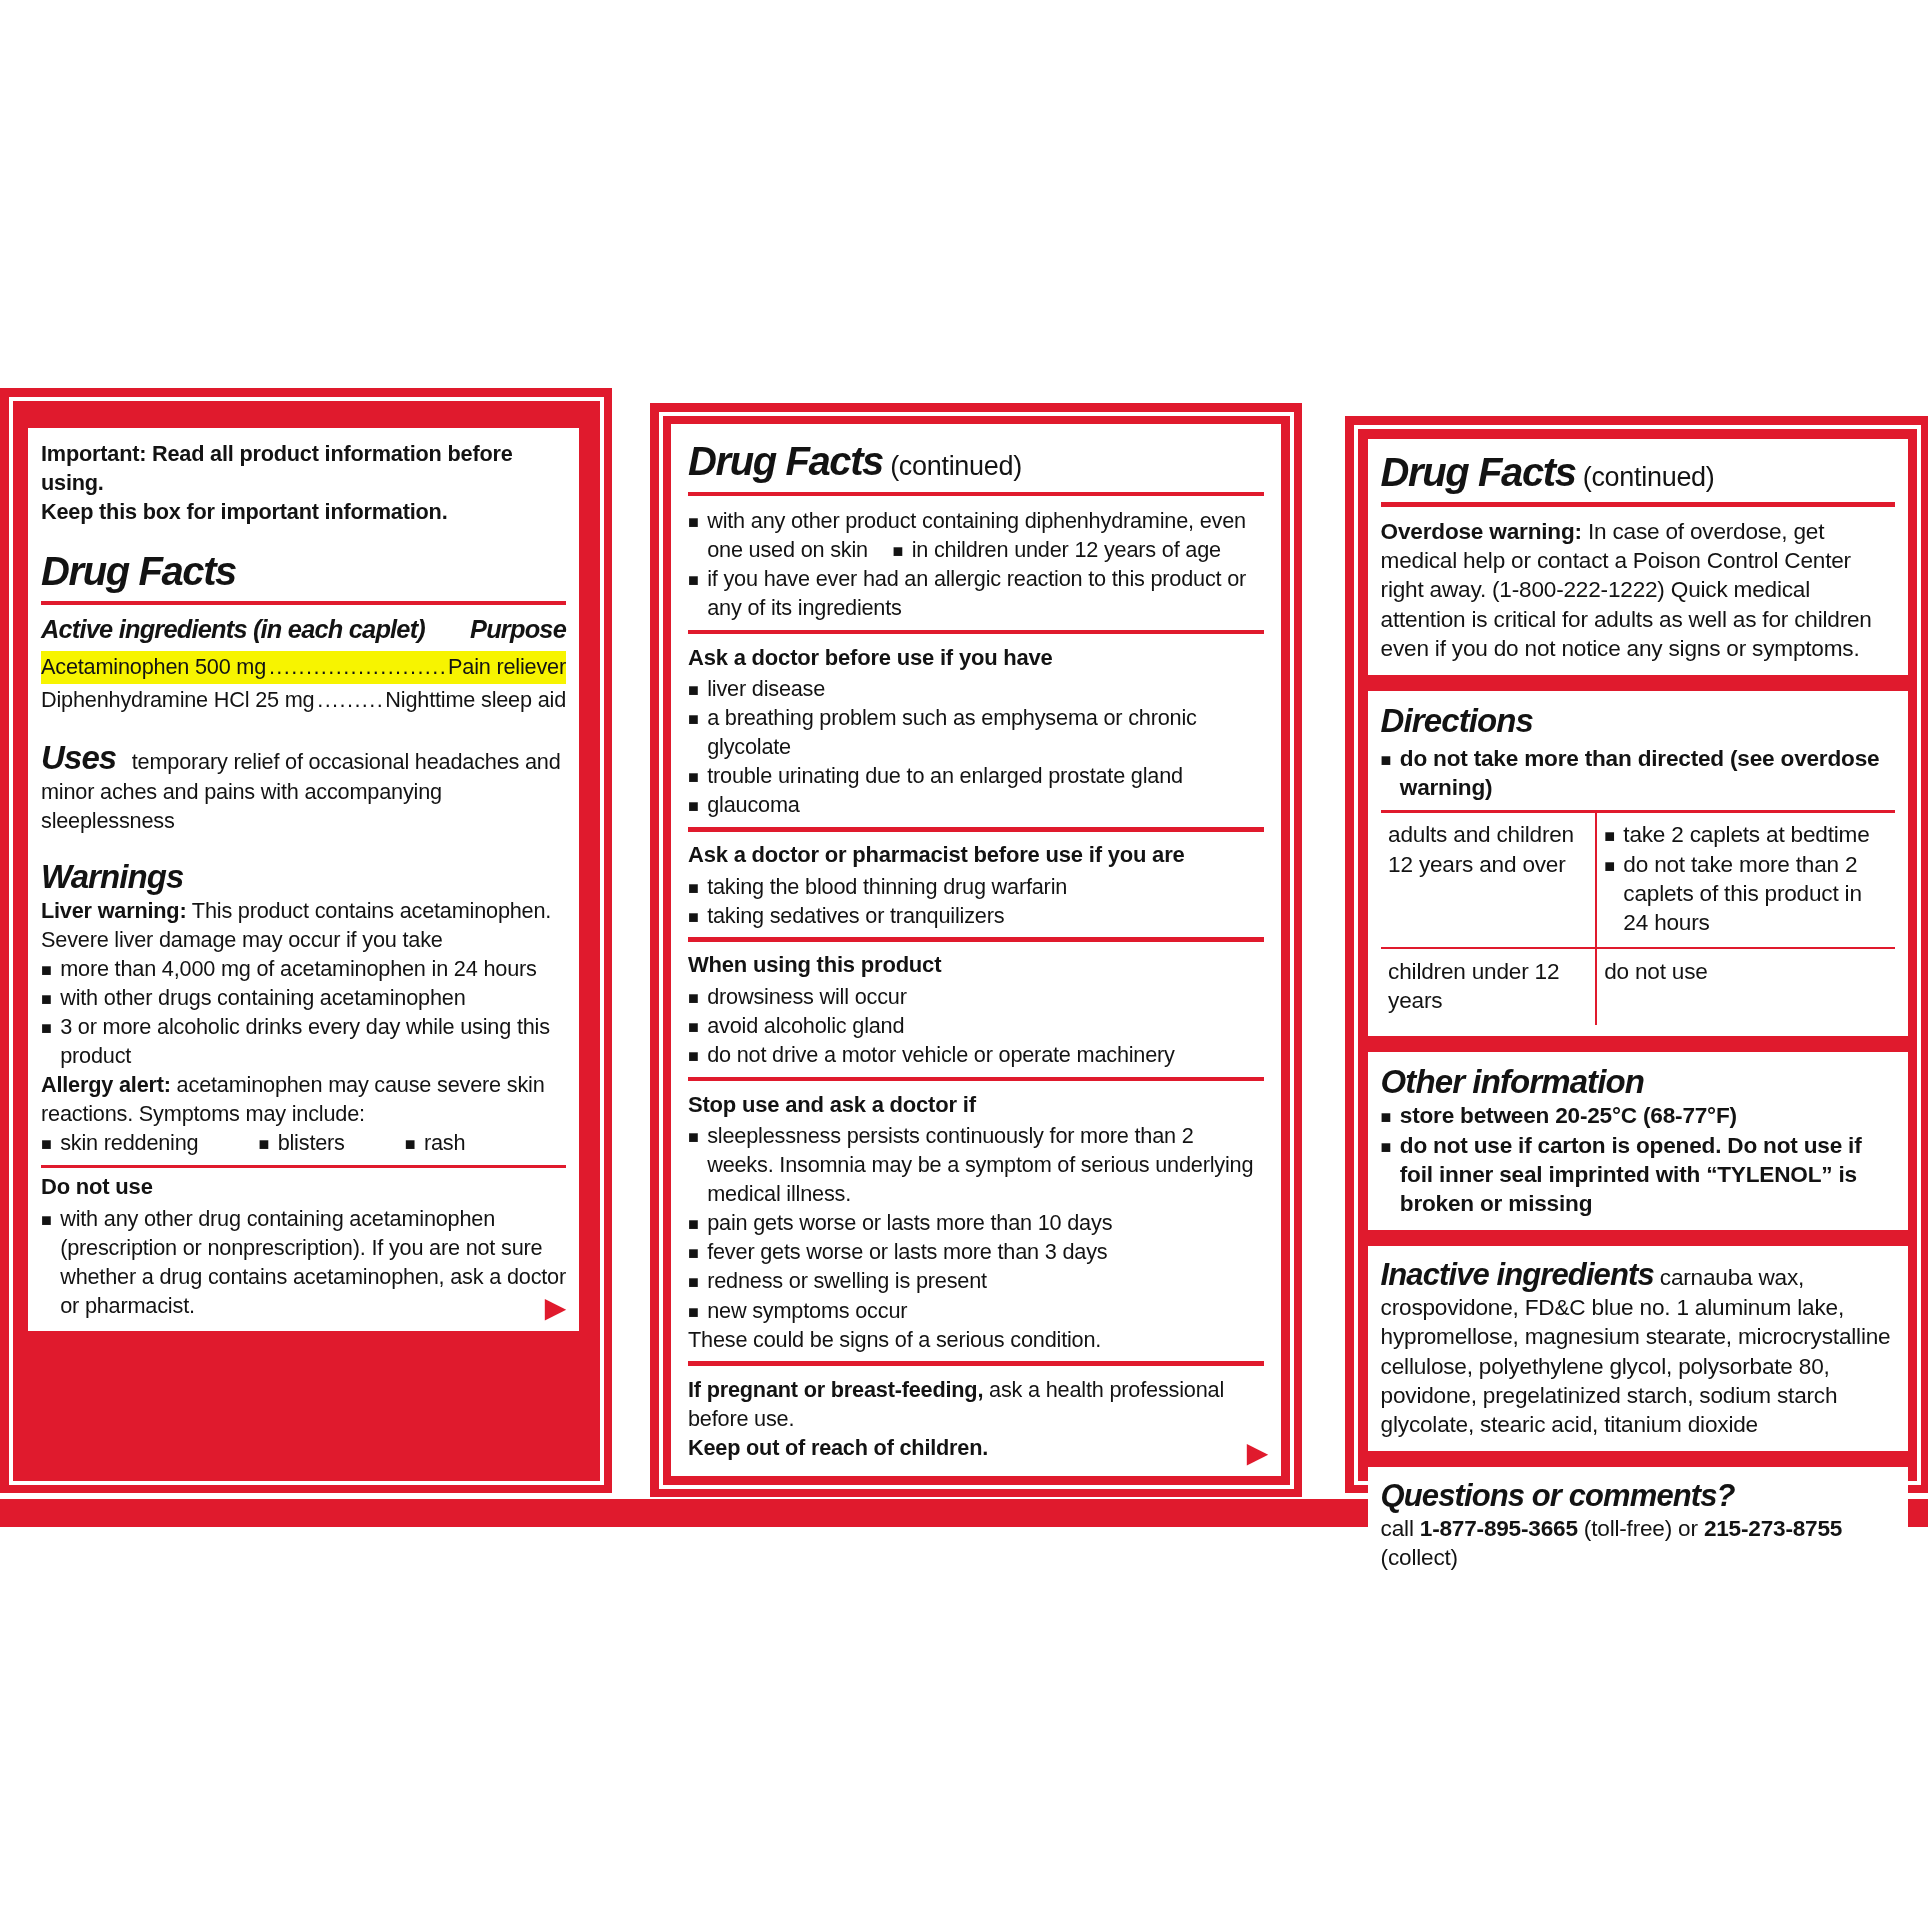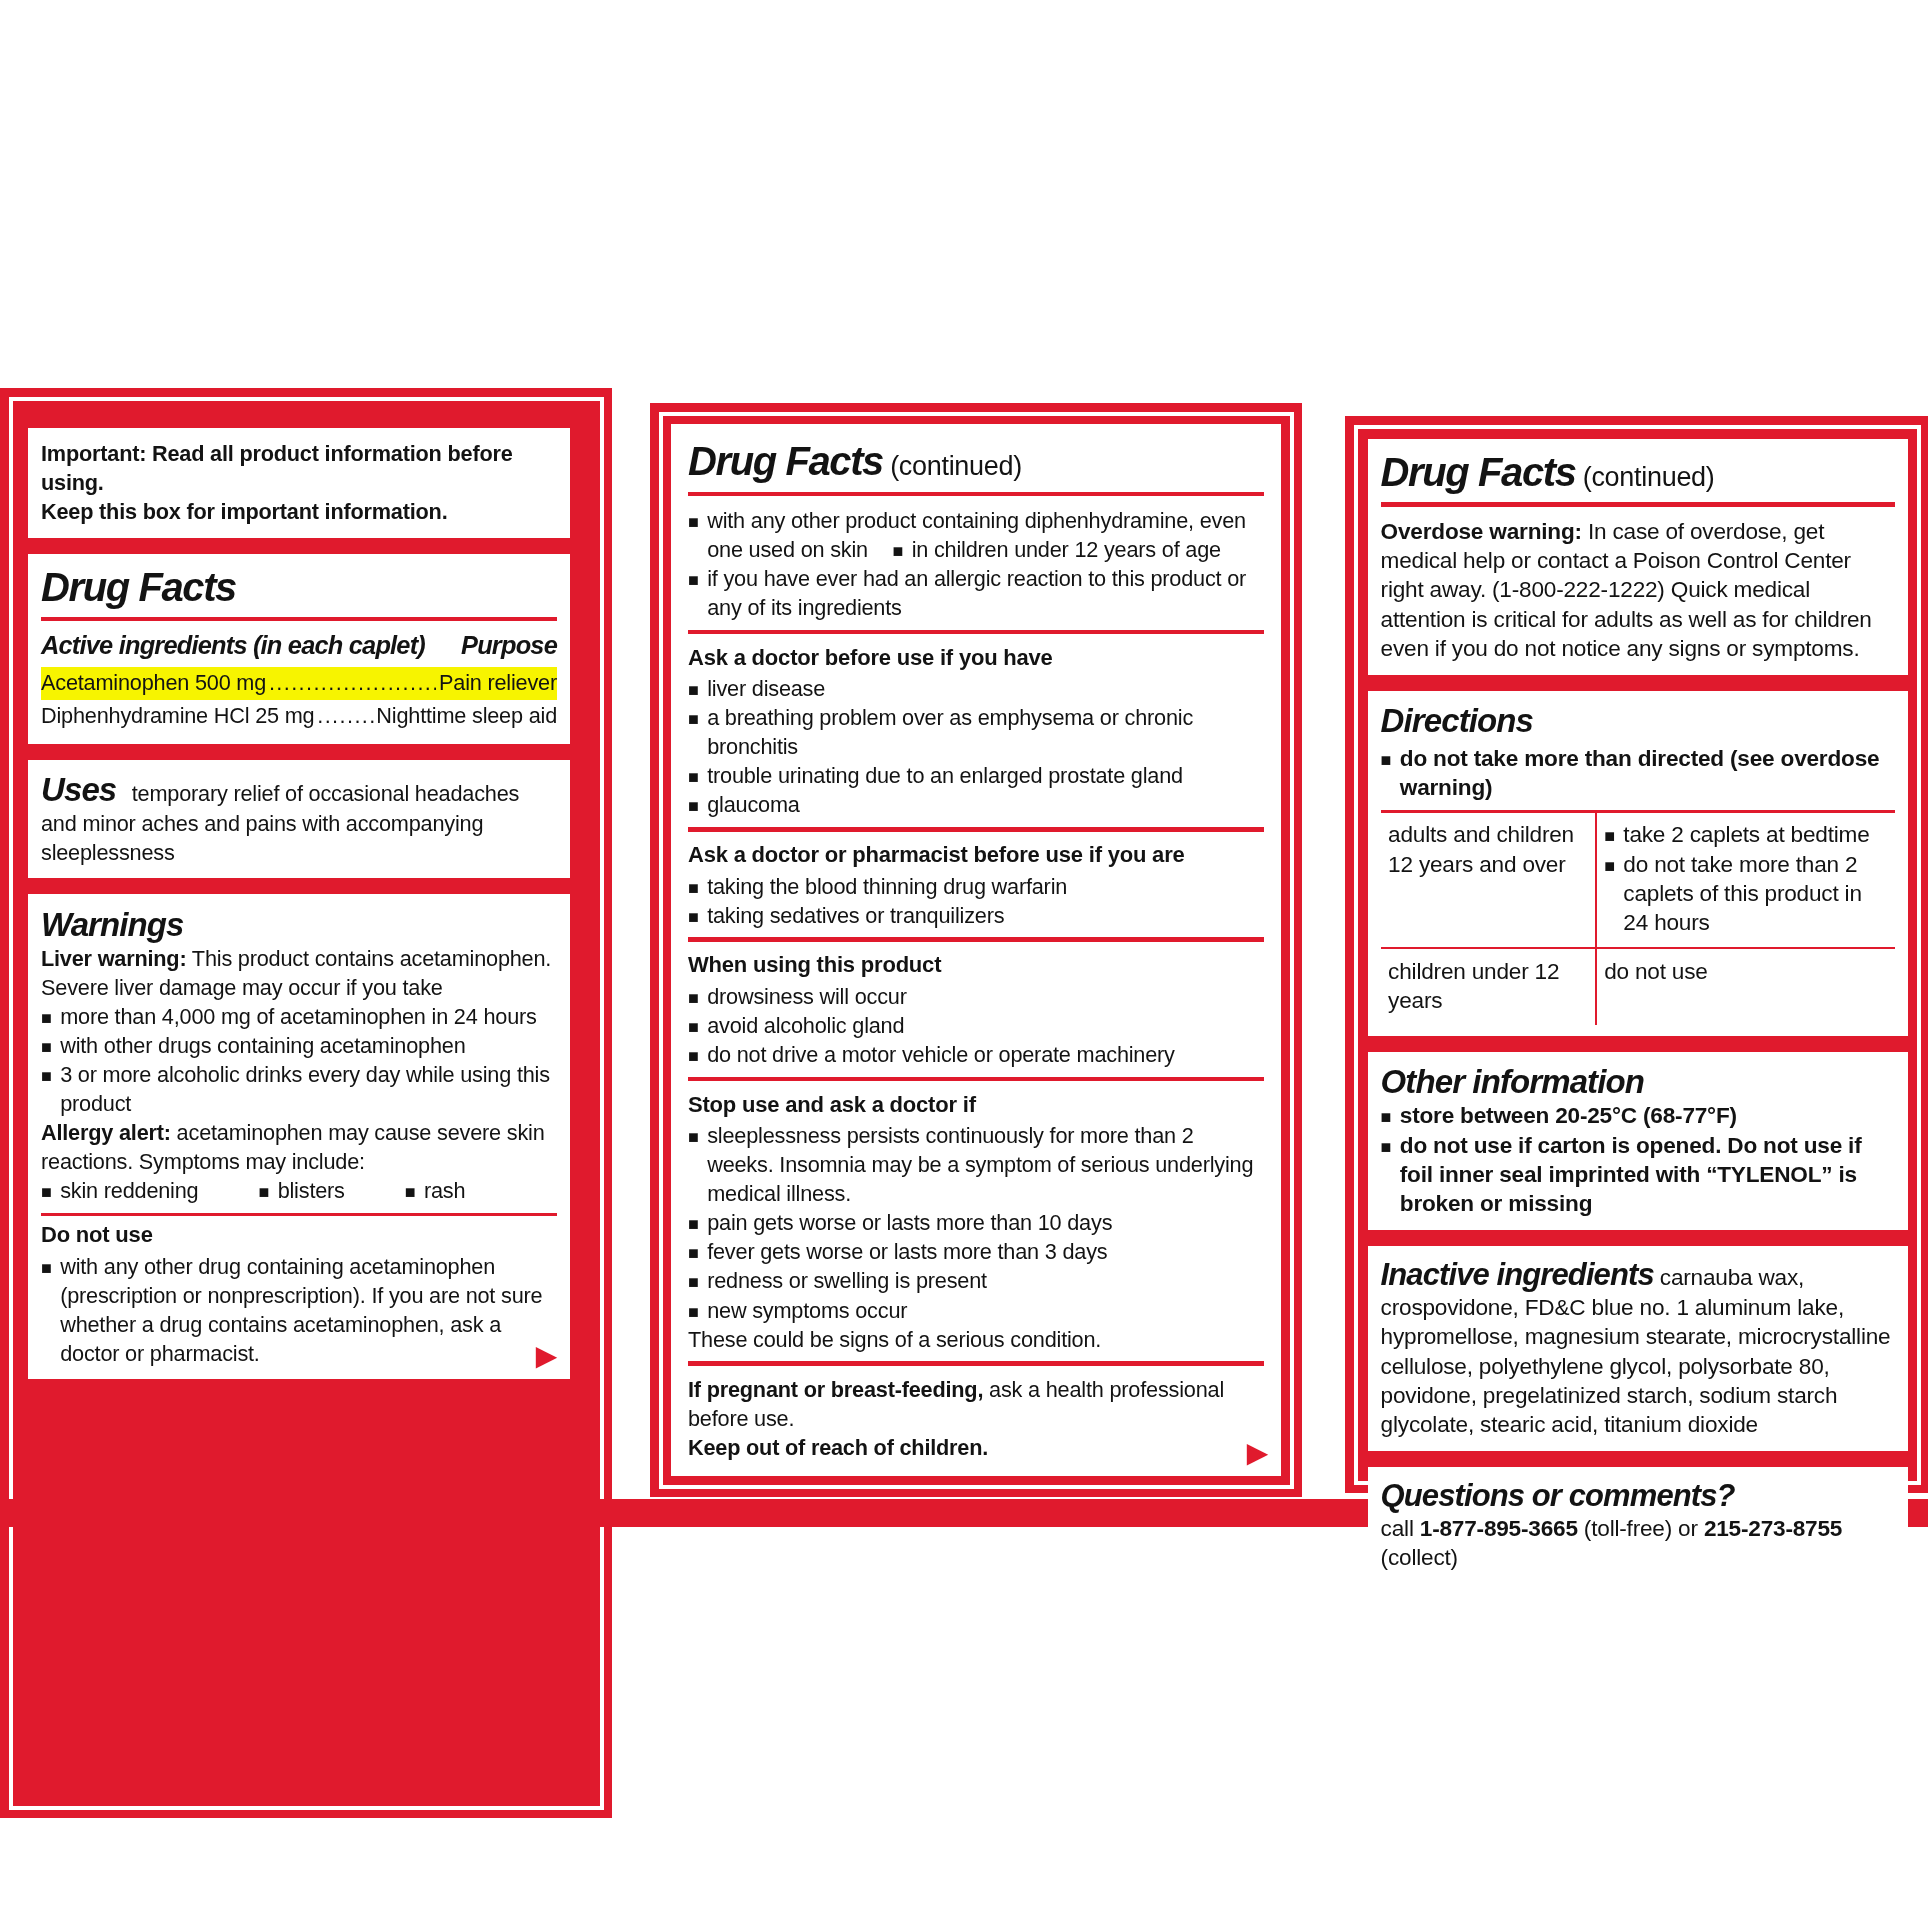--- a/index.html
+++ b/index.html
@@ -17,7 +17,7 @@
   .card::after{content:"";position:absolute;inset:8.5px;border:4.7px solid #fff;pointer-events:none;}
   .bottom-strip{position:absolute;left:0;top:1499px;width:1928px;height:28px;background:var(--red);}
 
-  .card-left{left:0;top:388px;width:612px;height:1430px;padding:40px 42px 0 28px;display:flex;flex-direction:column;gap:16px;}
+  .card-left{left:0;top:388px;width:612px;height:1105px;padding:40px 33px 0 28px;display:flex;flex-direction:column;}
   .card-mid{left:650px;top:403px;width:652px;height:1094px;padding:21px;display:flex;}
   .card-right{left:1345px;top:416px;width:584px;height:1077px;padding:22.6px 21px 0 22.6px;display:flex;flex-direction:column;gap:16px;}
 

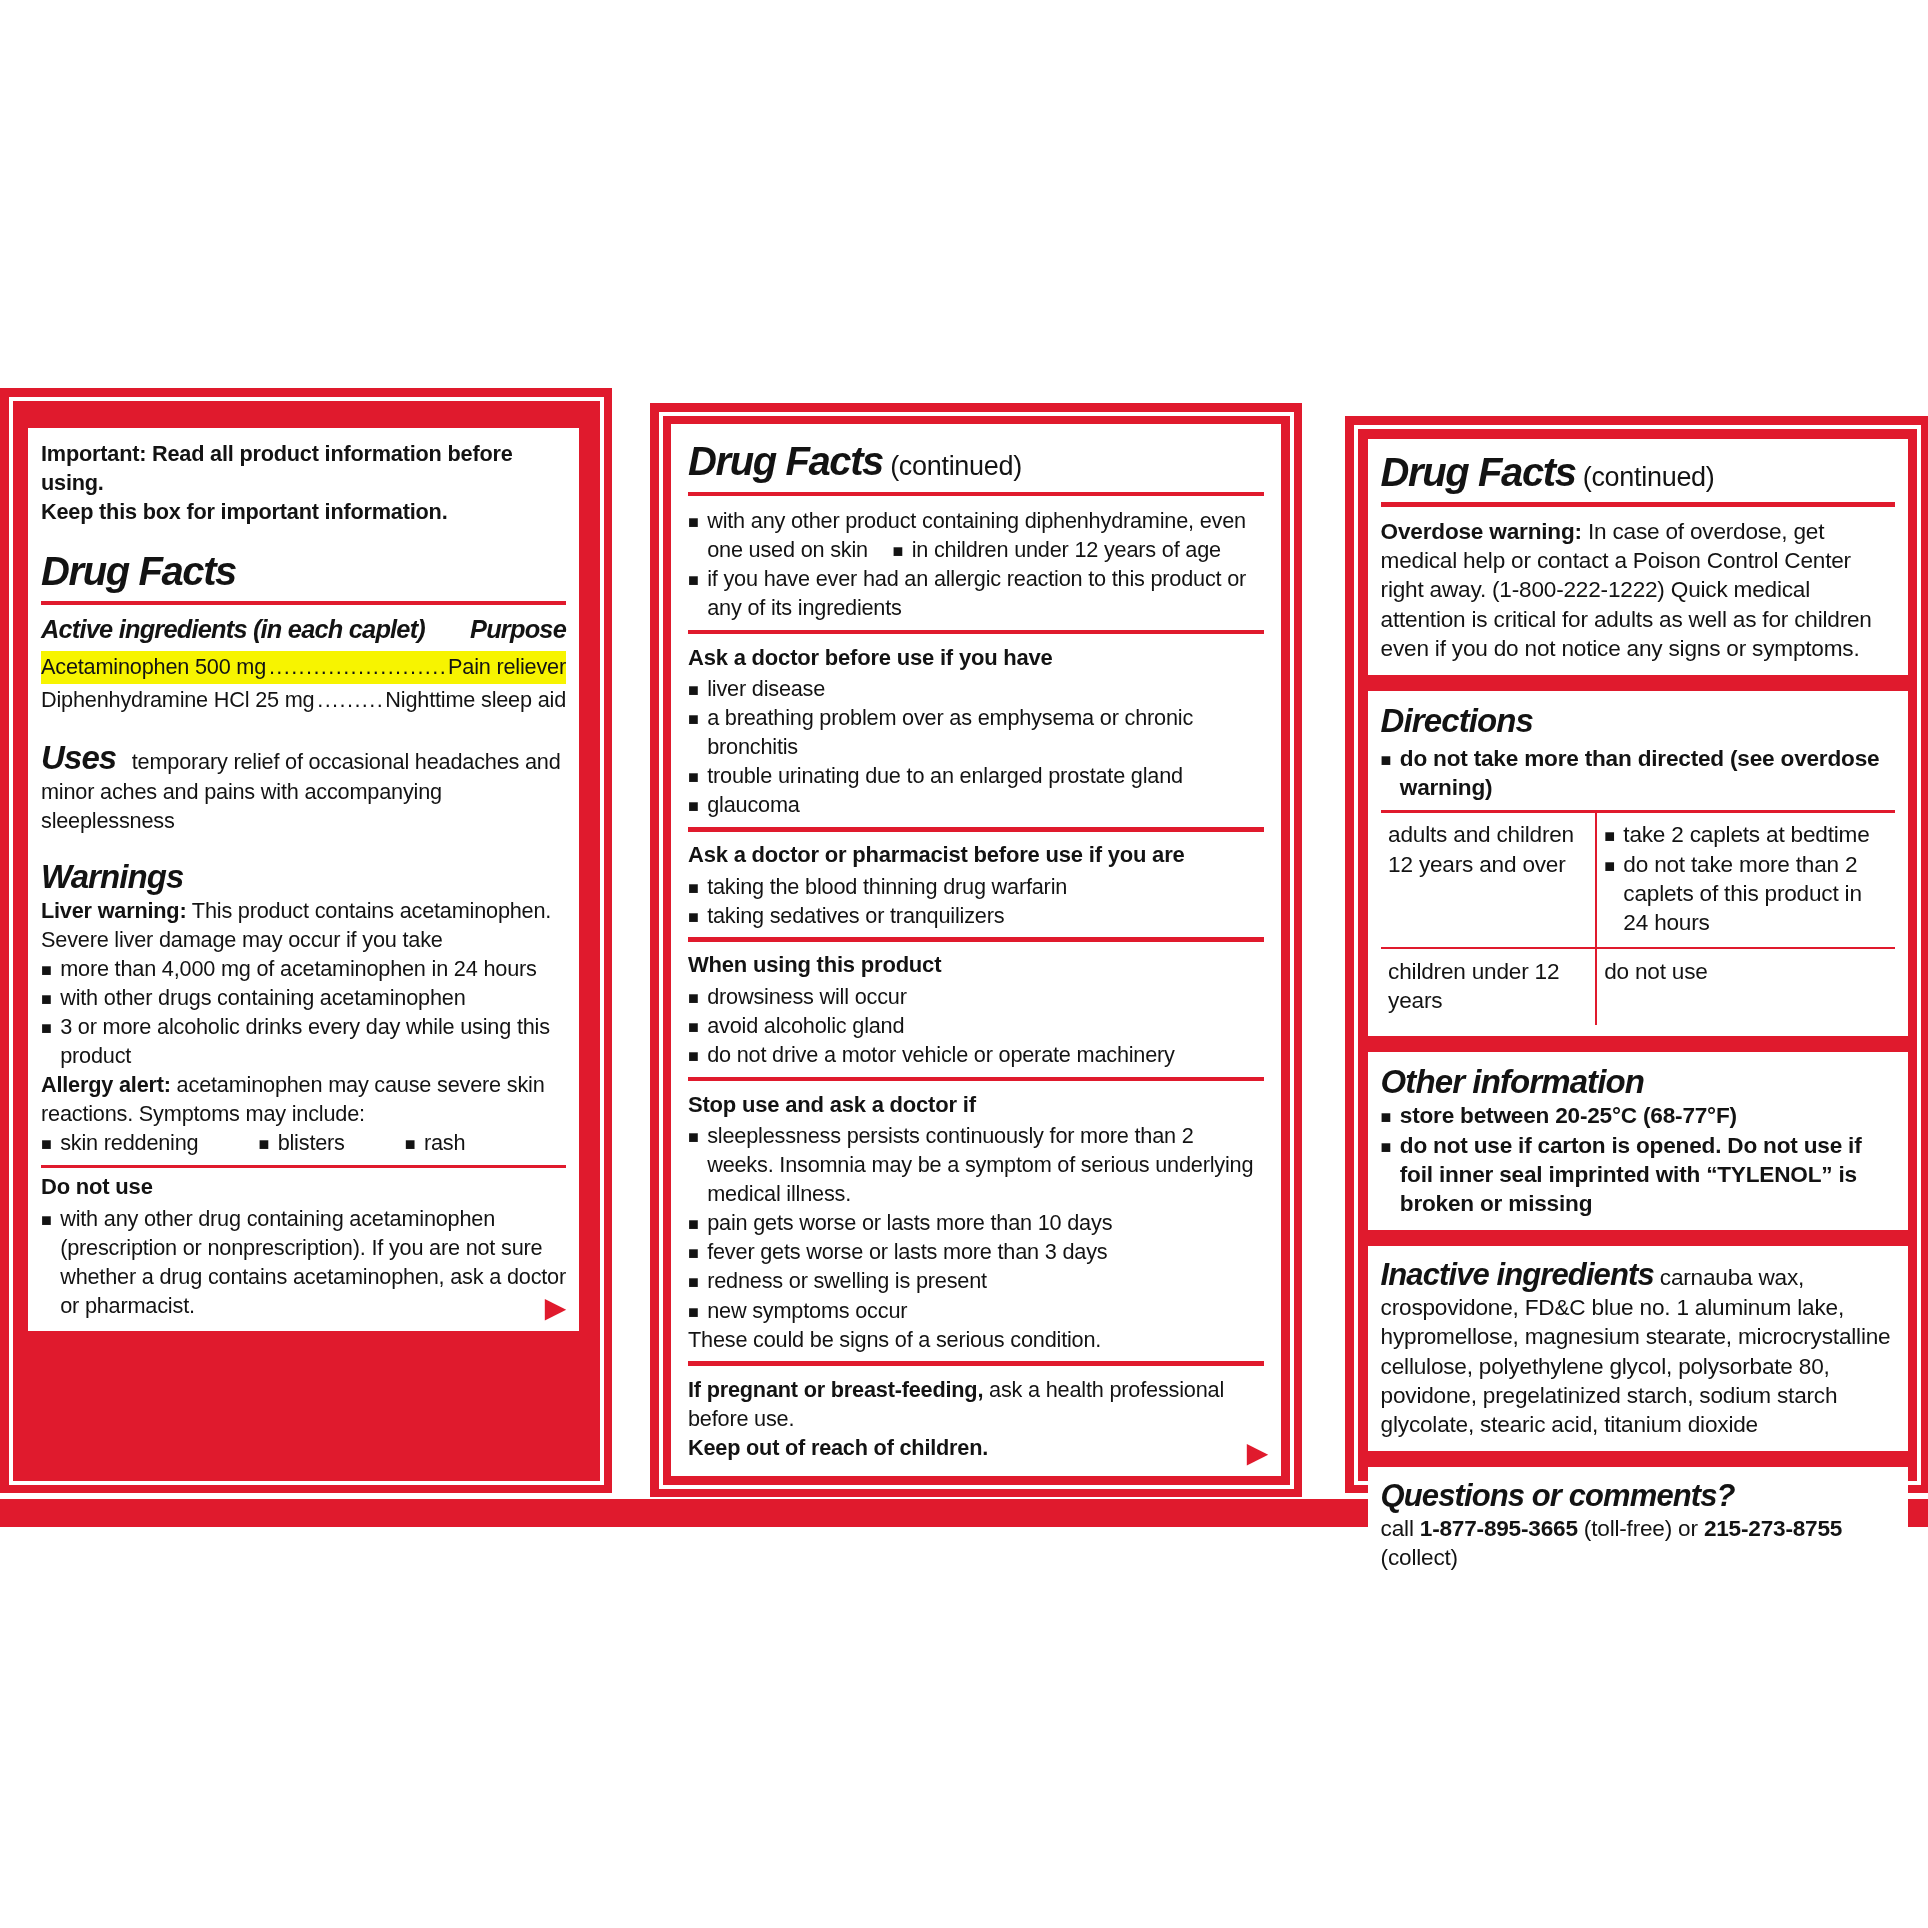--- a/index.html
+++ b/index.html
@@ -166,7 +166,7 @@
         </div>
       <div class="b">
           <span class="sq"></span>
-          <span>a breathing problem over as emphysema or chronic bronchitis</span>
+          <span>a breathing problem such as emphysema or chronic glycolate</span>
         </div>
       <div class="b">
           <span class="sq"></span>

